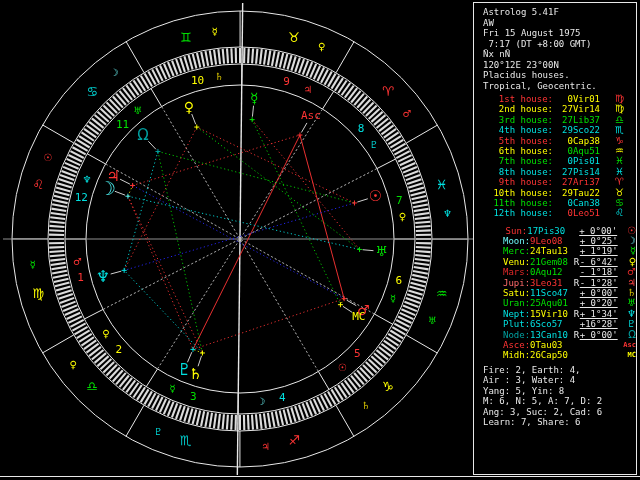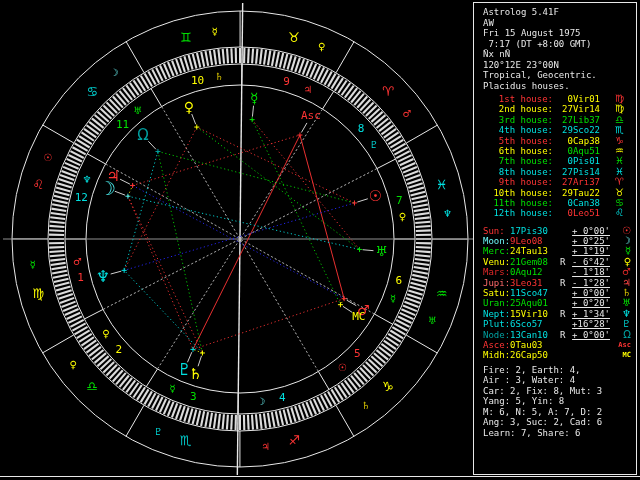--- a/index.html
+++ b/index.html
@@ -475,8 +475,8 @@
           <div class="hline"> 7:17 (DT +8:00 GMT)</div>
           <div class="hline">Ñx nÑ</div>
           <div class="hline">120°12E 23°00N</div>
+          <div class="hline">Placidus houses.</div>
           <div class="hline">Tropical, Geocentric.</div>
-          <div class="hline">Placidus houses.</div>
         </div>
       <div class="houses" id="houses">
           <div class="h-row"><span class="hl" style="color:#ff3434">1st house:</span><span class="hv" style="color:#ffff00">0Vir01</span><span class="hg" style="color:#ff3434">♍</span></div>

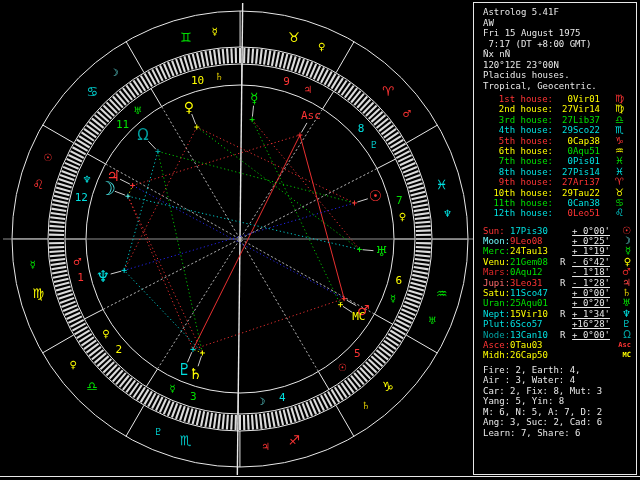--- a/index.html
+++ b/index.html
@@ -15,7 +15,7 @@
   .hl{width:70px;text-align:right;}
   .hv{width:47px;text-align:right;}
   .hg{width:24px;text-align:right;font-family:"DejaVu Sans",sans-serif;font-size:10px;line-height:10px;}
-  .pl{width:27px;}
+  .pl{width:27px;text-align:right;margin-left:20px;}
   .pv{width:50px;text-align:left;}
   .pr{width:7px;color:#e8e8e8;}
   .pd{width:43px;text-align:right;color:#e8e8e8;text-decoration:underline;}

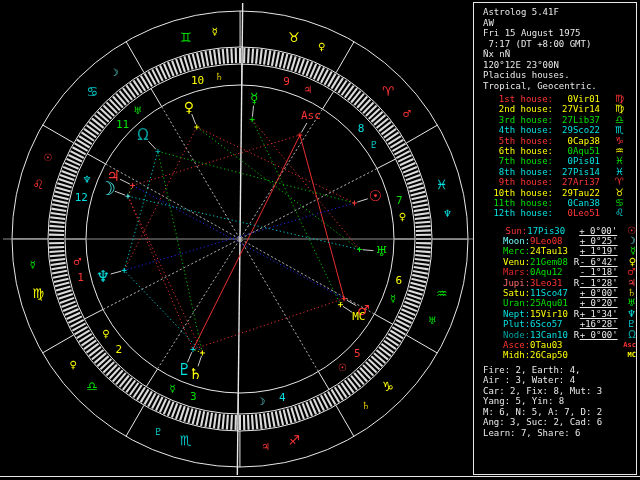--- a/index.html
+++ b/index.html
@@ -507,7 +507,7 @@
           <div class="p-row"><span class="pl" style="color:#ff3434">Asce:</span><span class="pv" style="color:#ffff00">0Tau03</span><span class="pr"></span><span class="pd"></span><span class="pg textglyph" style="color:#ff3434">Asc</span></div>
           <div class="p-row"><span class="pl" style="color:#ffff00">Midh:</span><span class="pv" style="color:#ffff00">26Cap50</span><span class="pr"></span><span class="pd"></span><span class="pg textglyph" style="color:#ffff00">MC</span></div>
         </div>
-      <div class="stats hline" id="stats"><div>Fire: 2, Earth: 4,</div><div>Air : 3, Water: 4</div><div>Car: 2, Fix: 8, Mut: 3</div><div>Yang: 5, Yin: 8</div><div>M: 6, N: 5, A: 7, D: 2</div><div>Ang: 3, Suc: 2, Cad: 6</div><div>Learn: 7, Share: 6</div></div>
+      <div class="stats hline" id="stats"><div>Fire: 2, Earth: 4,</div><div>Air : 3, Water: 4</div><div>Yang: 5, Yin: 8</div><div>M: 6, N: 5, A: 7, D: 2</div><div>Ang: 3, Suc: 2, Cad: 6</div><div>Learn: 7, Share: 6</div></div>
     </div>
   </div>
   <div class="bottomline"></div>

